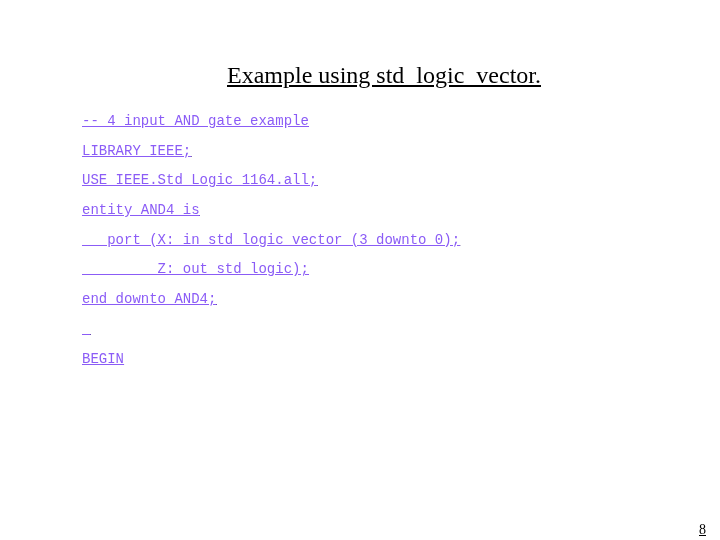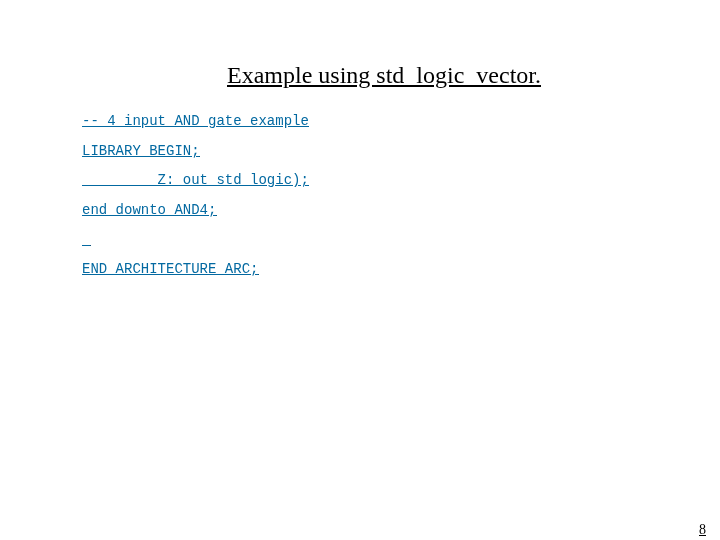--- a/index.html
+++ b/index.html
@@ -38,7 +38,7 @@
     .code-block {
       font-family: 'Courier New', Courier, monospace;
       font-size: 14px;
-      color: #0369a1;
+      color: #8b5cf6;
       line-height: 1.55;
       margin-left: 10px;
     }

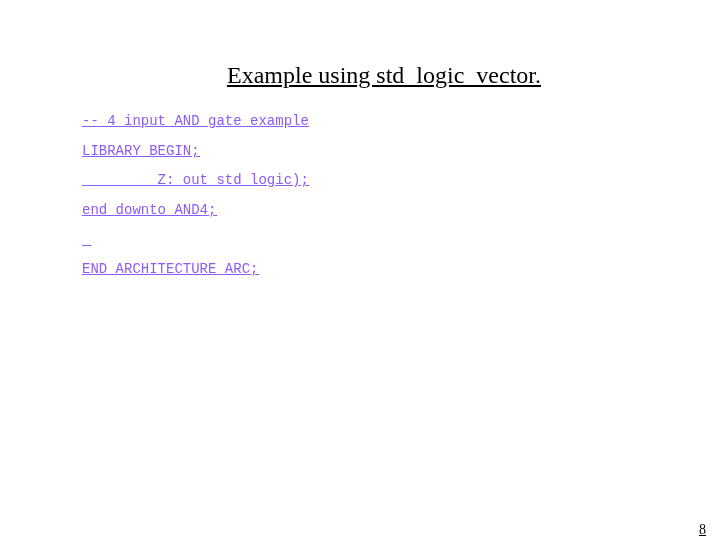--- a/index.html
+++ b/index.html
@@ -66,7 +66,7 @@
 
   <div class="code-block">
     <span class="code-line">-- 4 input AND gate example</span>
-    <span class="code-line">LIBRARY BEGIN;</span>
+    <span class="code-line">LIBRARY IEEE;</span>
     <span class="code-line">         Z: out std_logic);</span>
     <span class="code-line">end downto AND4;</span>
     <span class="code-line">&nbsp;</span>

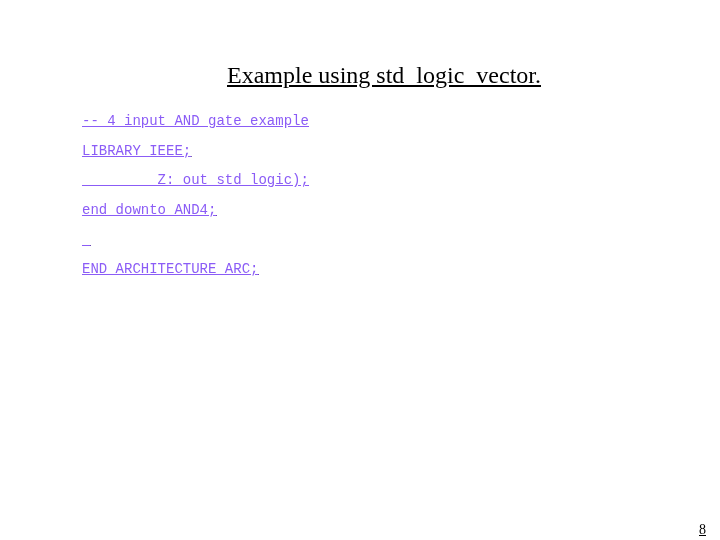--- a/index.html
+++ b/index.html
@@ -67,6 +67,7 @@
   <div class="code-block">
     <span class="code-line">-- 4 input AND gate example</span>
     <span class="code-line">LIBRARY IEEE;</span>
+    <span class="code-line">USE IEEE.Std_Logic_1164.all;</span>
     <span class="code-line">         Z: out std_logic);</span>
     <span class="code-line">end downto AND4;</span>
     <span class="code-line">&nbsp;</span>

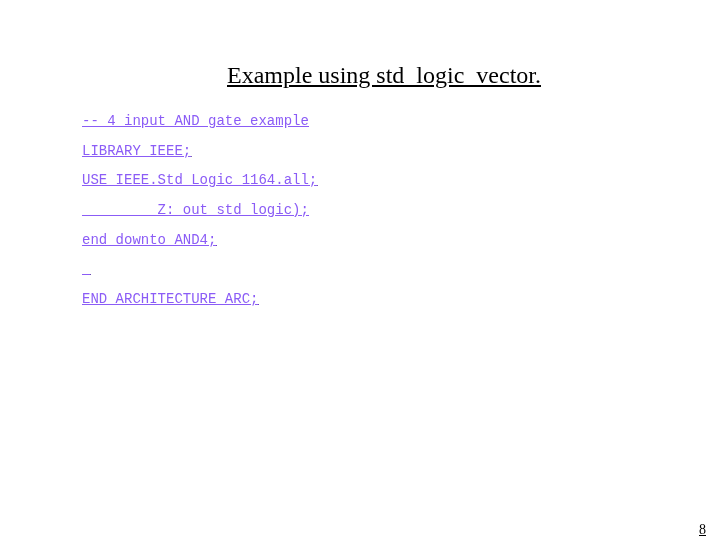--- a/index.html
+++ b/index.html
@@ -68,6 +68,7 @@
     <span class="code-line">-- 4 input AND gate example</span>
     <span class="code-line">LIBRARY IEEE;</span>
     <span class="code-line">USE IEEE.Std_Logic_1164.all;</span>
+    <span class="code-line">entity AND4 is</span>
     <span class="code-line">         Z: out std_logic);</span>
     <span class="code-line">end downto AND4;</span>
     <span class="code-line">&nbsp;</span>

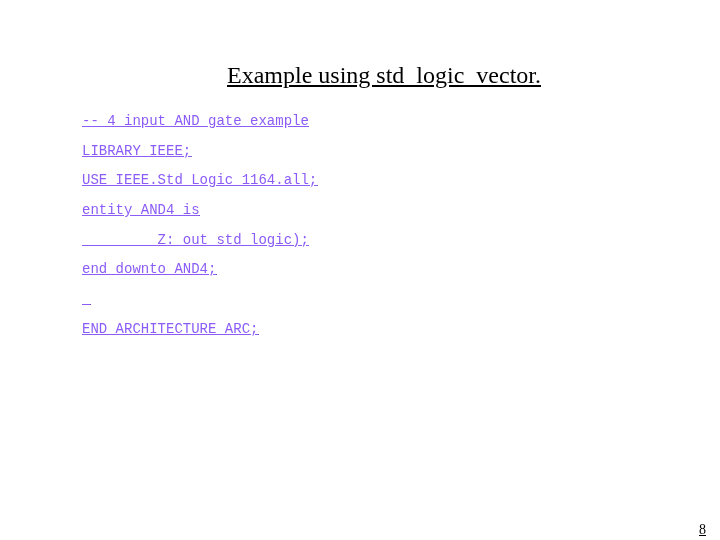--- a/index.html
+++ b/index.html
@@ -69,6 +69,7 @@
     <span class="code-line">LIBRARY IEEE;</span>
     <span class="code-line">USE IEEE.Std_Logic_1164.all;</span>
     <span class="code-line">entity AND4 is</span>
+    <span class="code-line">   port (X: in std_logic_vector (3 downto 0);</span>
     <span class="code-line">         Z: out std_logic);</span>
     <span class="code-line">end downto AND4;</span>
     <span class="code-line">&nbsp;</span>

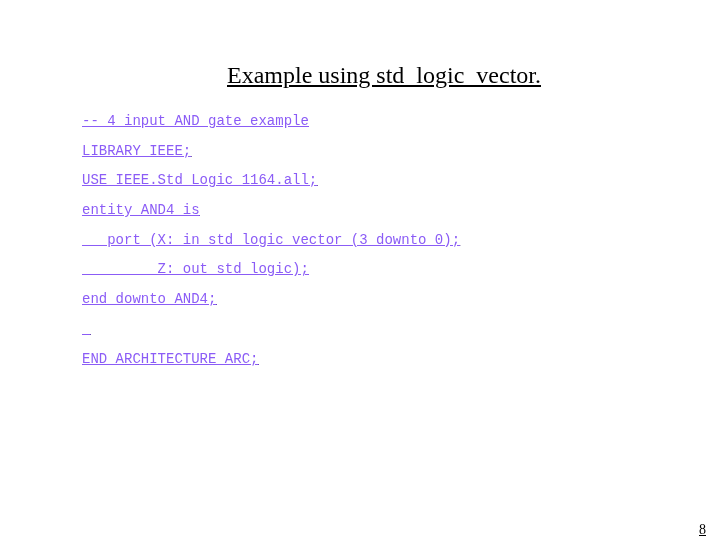--- a/index.html
+++ b/index.html
@@ -73,6 +73,7 @@
     <span class="code-line">         Z: out std_logic);</span>
     <span class="code-line">end downto AND4;</span>
     <span class="code-line">&nbsp;</span>
+    <span class="code-line">BEGIN</span>
     <span class="code-line">END ARCHITECTURE ARC;</span>
   </div>
 

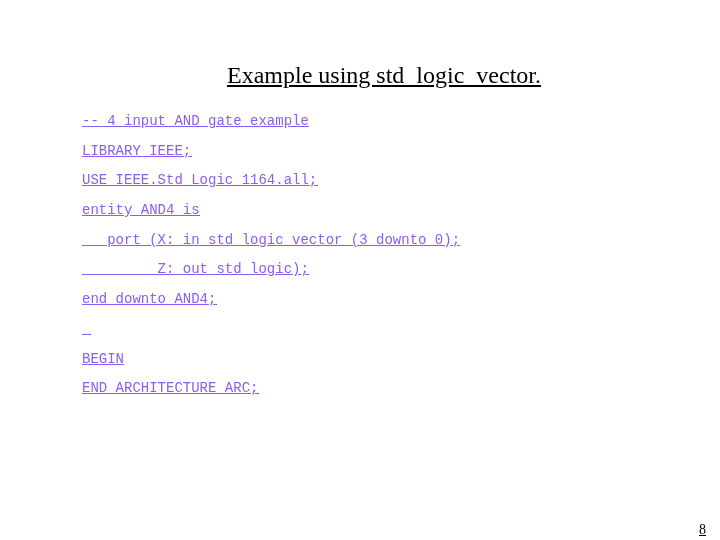--- a/index.html
+++ b/index.html
@@ -74,7 +74,6 @@
     <span class="code-line">end downto AND4;</span>
     <span class="code-line">&nbsp;</span>
     <span class="code-line">BEGIN</span>
-    <span class="code-line">END ARCHITECTURE ARC;</span>
   </div>
 
   <div class="page-number">8</div>

